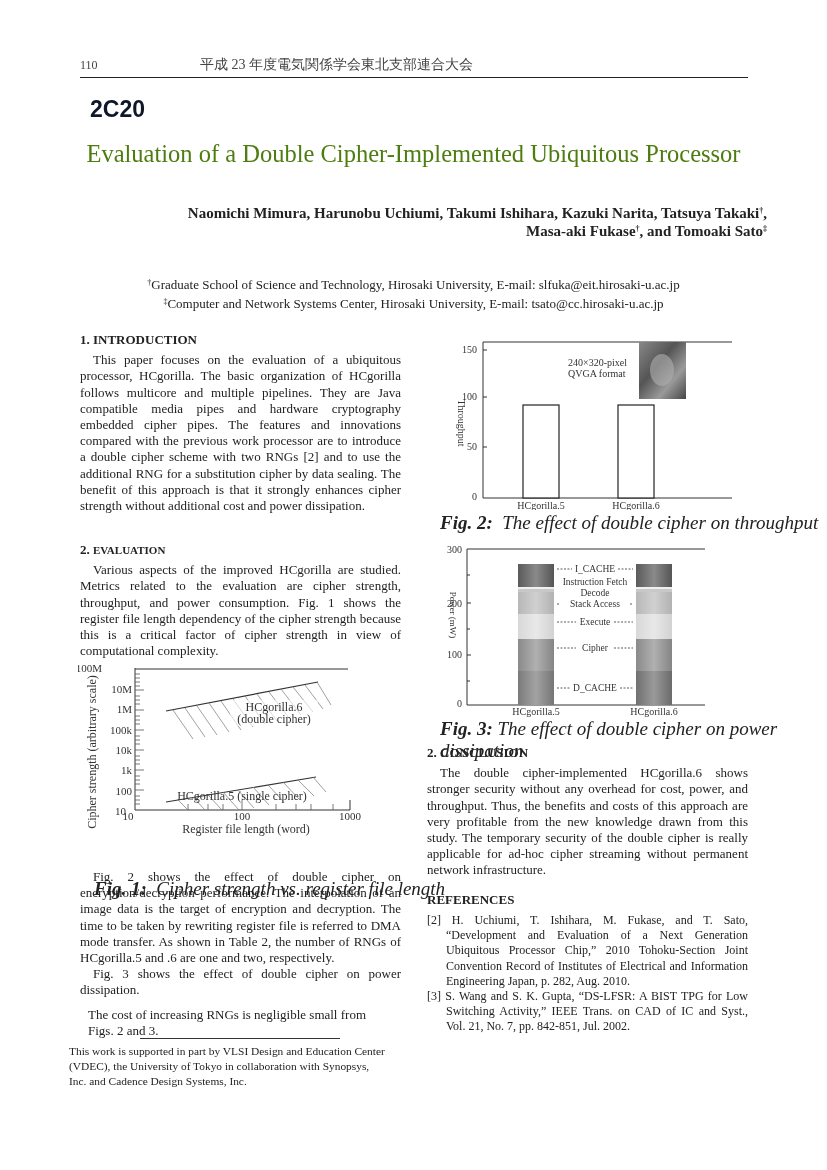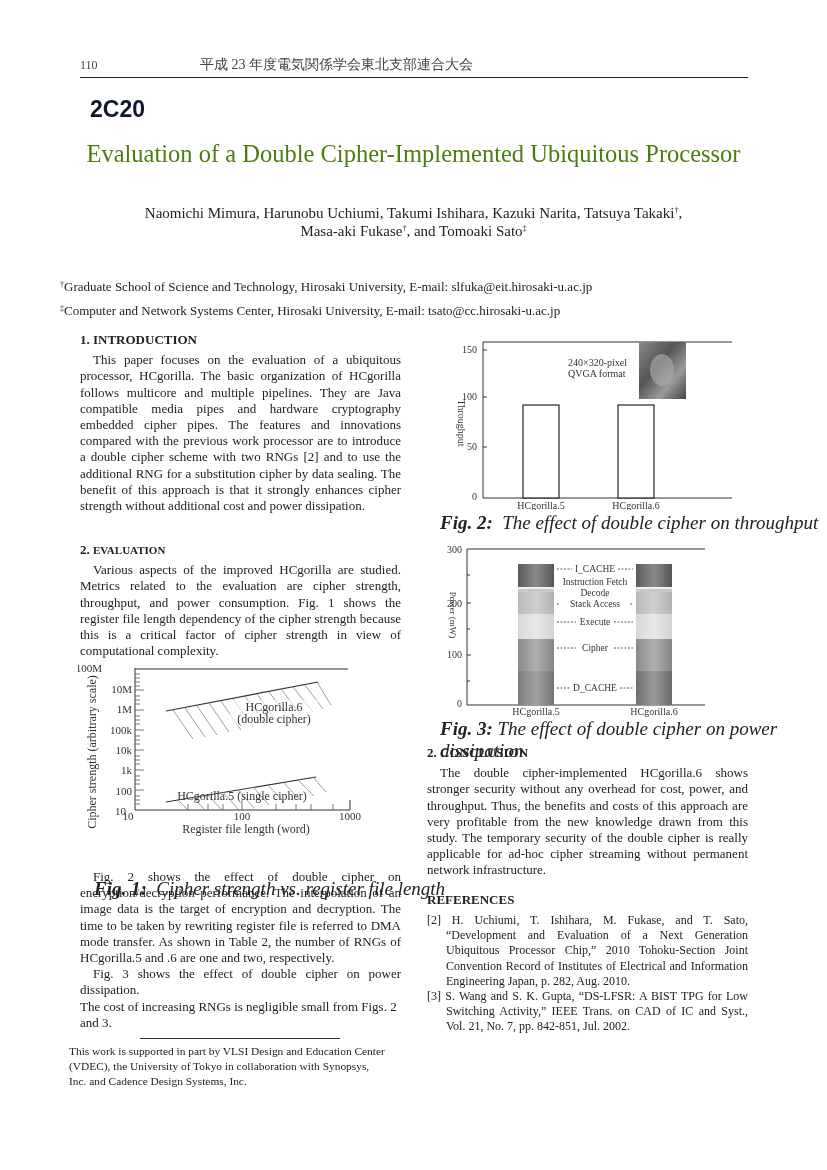--- a/index.html
+++ b/index.html
@@ -11,7 +11,7 @@
   .hdr-rule { left:80px; top:77px; width:668px; height:1px; background:#222; }
   .code { left:90px; top:96px; font-family:"Liberation Sans", sans-serif; font-weight:bold; font-size:23px; color:#0f172a; }
   .title { left:0; width:827px; top:140px; text-align:center; font-size:24.5px; color:#4d7c0f; }
-  .authors { left:60px; width:707px; top:204px; text-align:center; font-size:15px; font-weight:normal; line-height:18px; }
+  .authors { left:60px; width:707px; top:204px; text-align:right; font-size:15px; font-weight:bold; line-height:18px; }
   .affil { left:60px; width:707px; top:275px; text-align:left; font-size:13px; line-height:24px; }
   sup { font-size:8px; vertical-align:top; position:relative; top:-2px; }
   .col { font-size:13px; line-height:16.2px; text-align:justify; }

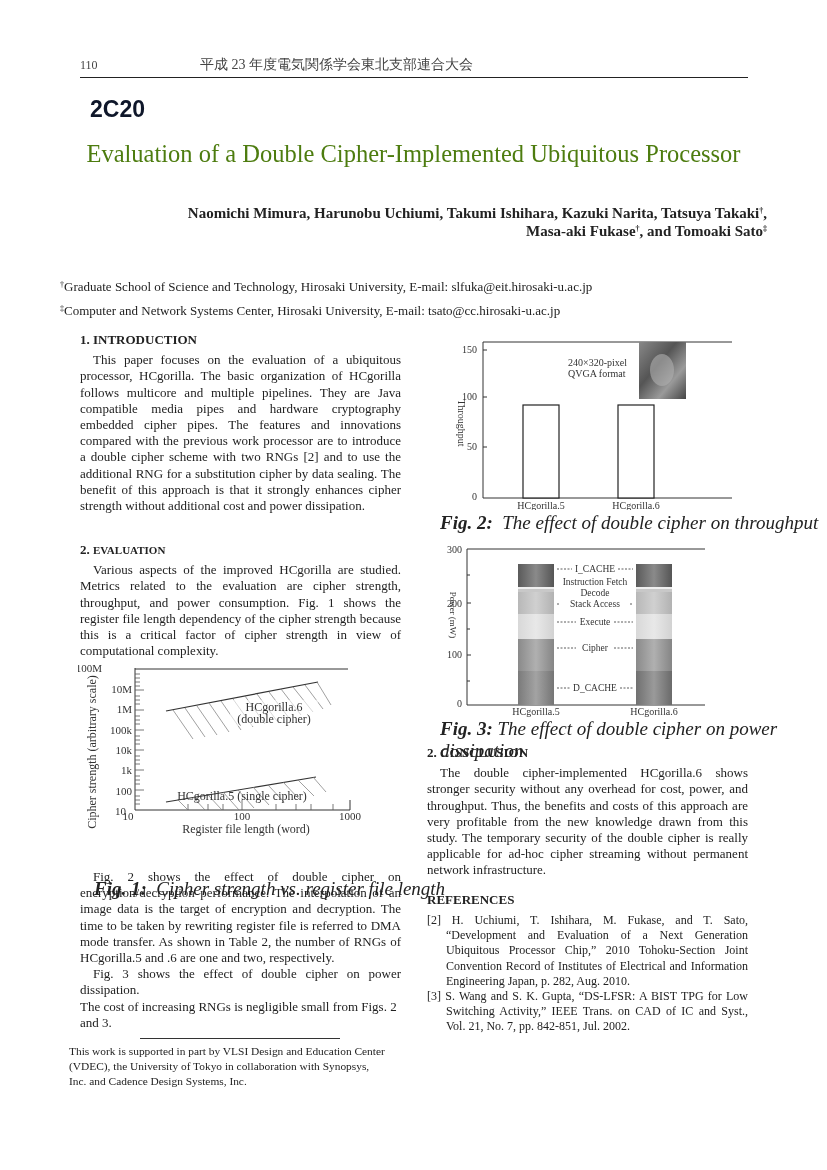--- a/index.html
+++ b/index.html
@@ -12,7 +12,7 @@
   .code { left:90px; top:96px; font-family:"Liberation Sans", sans-serif; font-weight:bold; font-size:23px; color:#0f172a; }
   .title { left:0; width:827px; top:140px; text-align:center; font-size:24.5px; color:#4d7c0f; }
   .authors { left:60px; width:707px; top:204px; text-align:right; font-size:15px; font-weight:bold; line-height:18px; }
-  .affil { left:60px; width:707px; top:275px; text-align:left; font-size:13px; line-height:24px; }
+  .affil { left:60px; width:707px; top:275px; text-align:center; font-size:13px; line-height:19px; }
   sup { font-size:8px; vertical-align:top; position:relative; top:-2px; }
   .col { font-size:13px; line-height:16.2px; text-align:justify; }
   .lcol { left:80px; width:321px; }

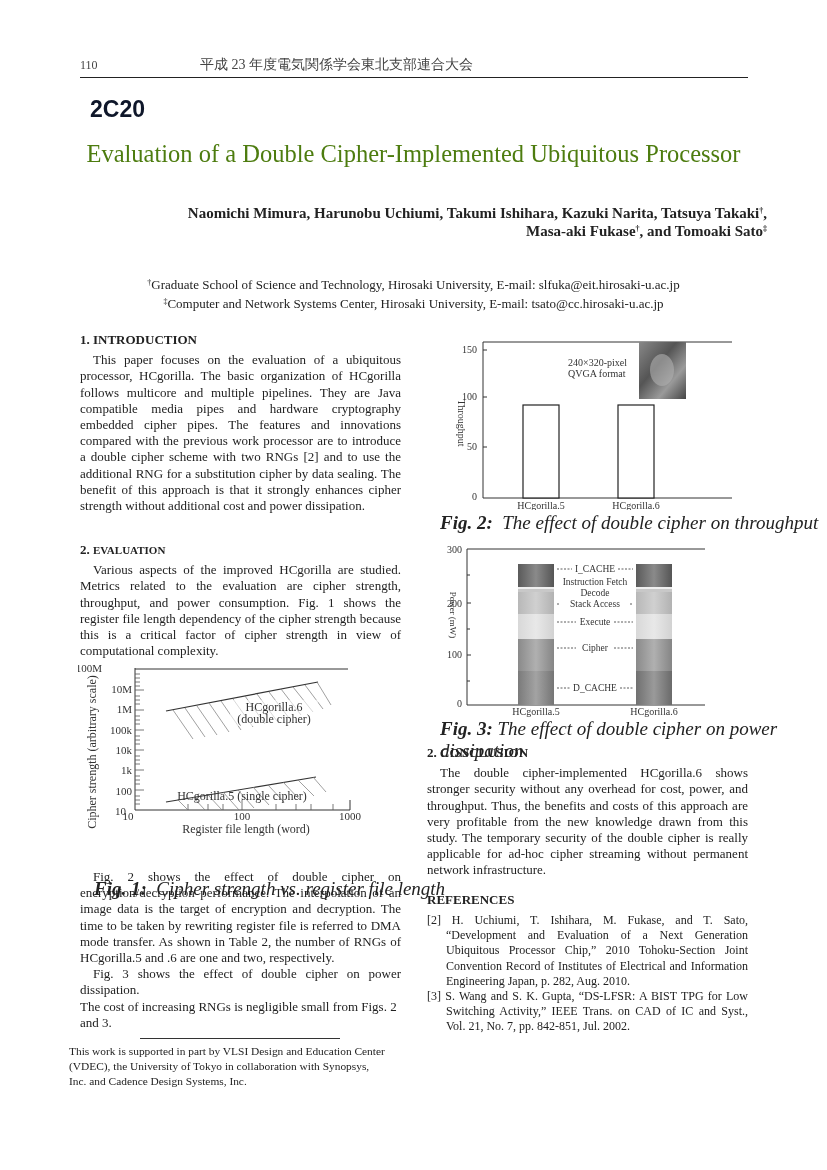--- a/index.html
+++ b/index.html
@@ -19,7 +19,7 @@
   .rcol { left:427px; width:321px; }
   .sec { font-weight:bold; font-size:13px; }
   .para { text-indent:13px; margin:0; }
-  .para-noind { margin:0; }
+  .para-noind { margin:8px; }
   .cap { font-style:italic; font-size:19px; }
   .cap b { font-weight:bold; }
   .ref { font-size:12px; line-height:15.2px; padding-left:19px; text-indent:-19px; margin:0; text-align:justify; }

